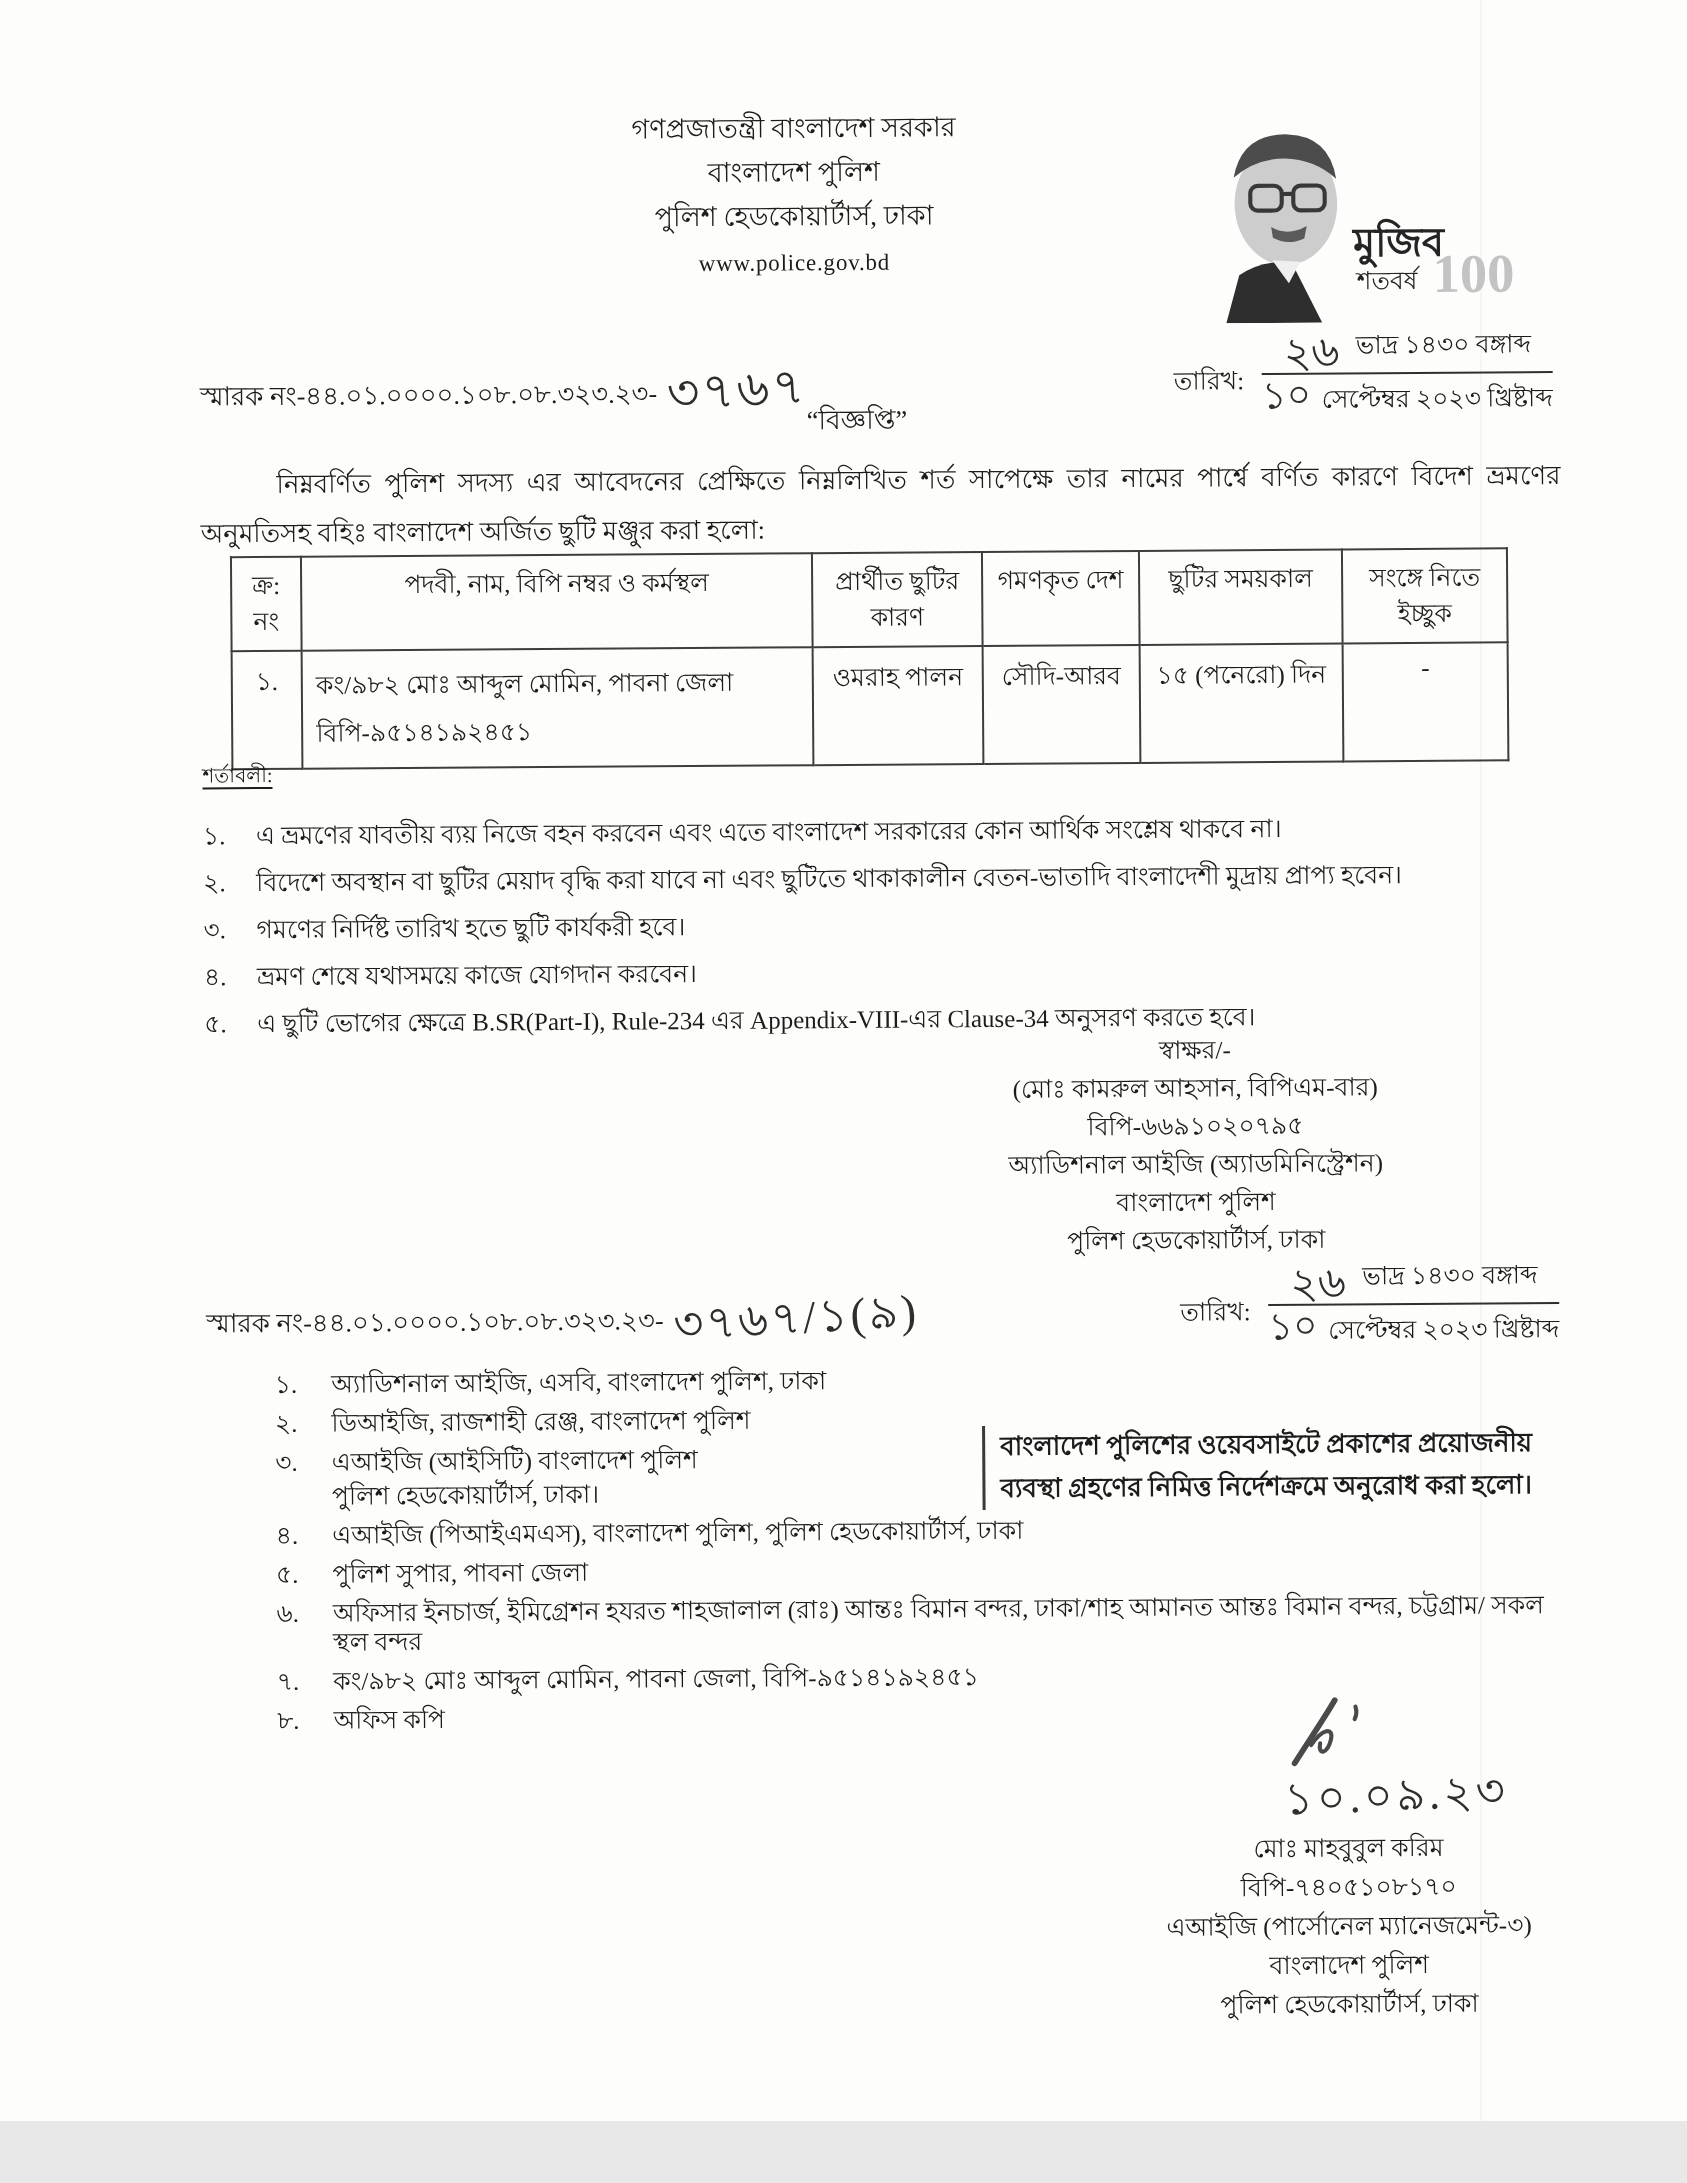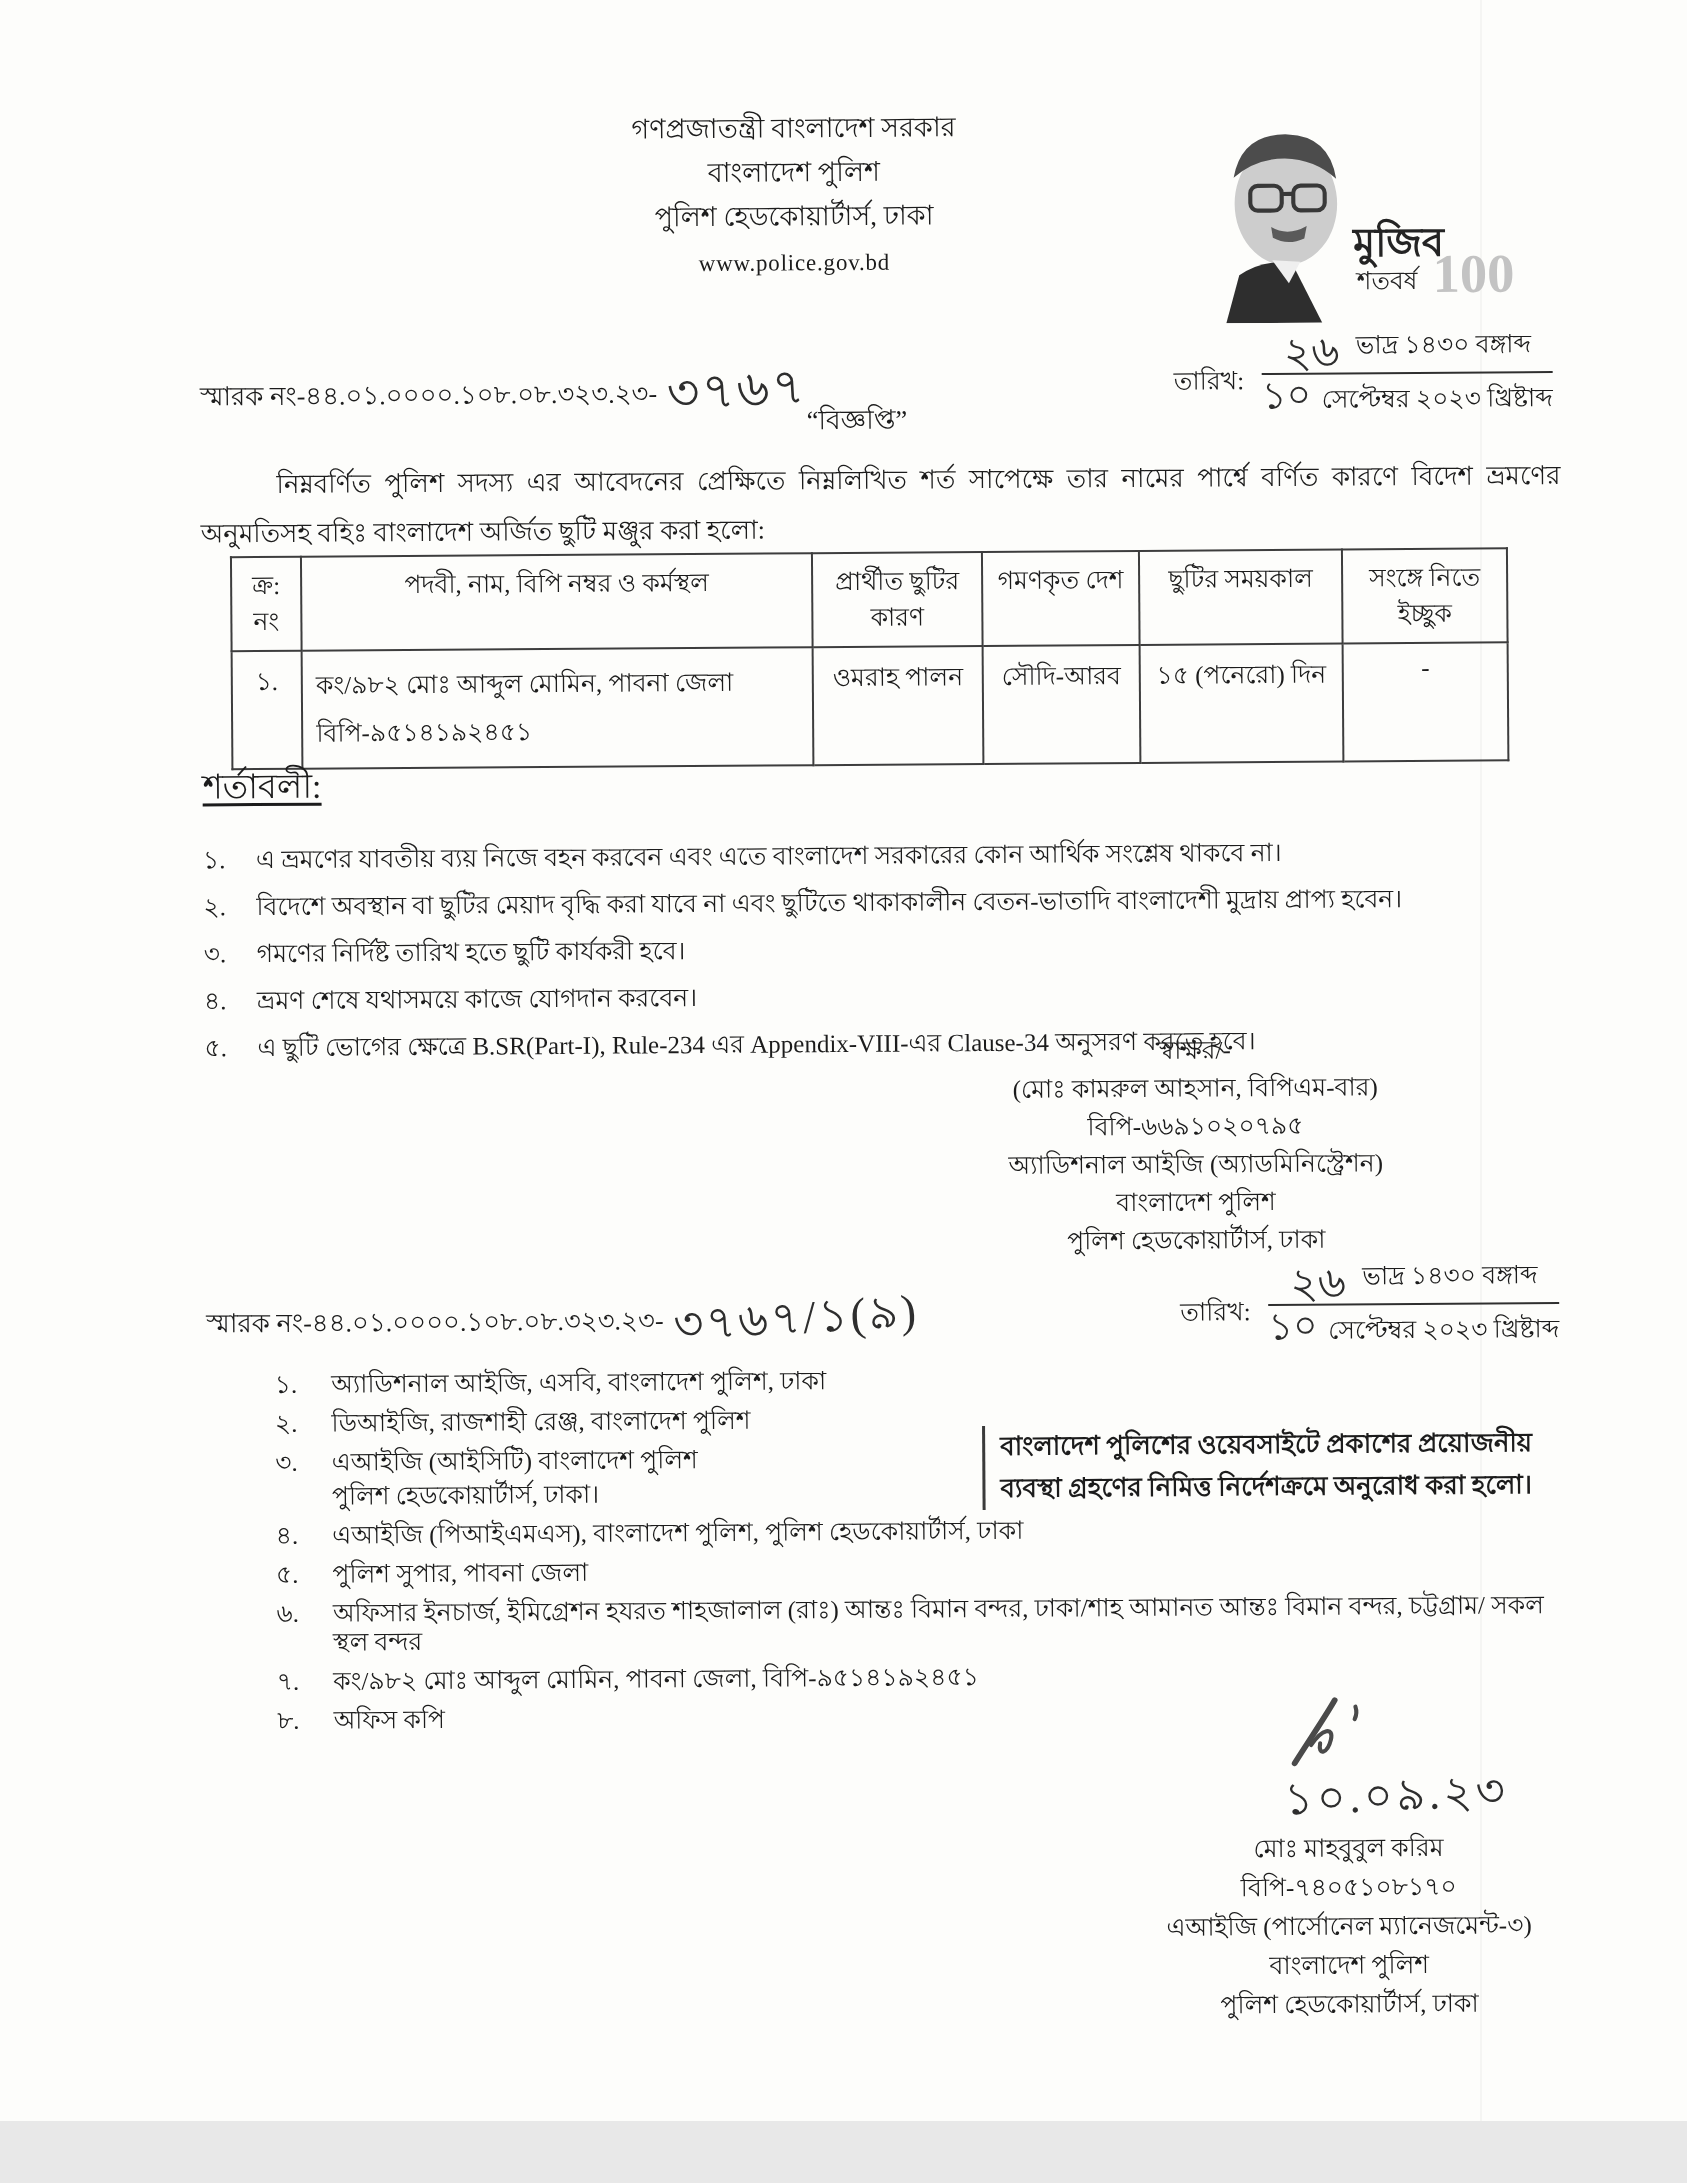--- a/index.html
+++ b/index.html
@@ -51,7 +51,7 @@
 
   
   .conditions { position:absolute; top:756px; left:203px; width:1369px; font-size:25px; }
-  .cond-heading { text-decoration:underline; text-underline-offset:5px; font-size:34px;margin-top:14px; }
+  .cond-heading { text-decoration:underline; text-underline-offset:5px; font-size:20px;margin-top:14px; }
   .cond-item { display:flex; gap:23px; margin-top:19px; line-height:28px; }
   .cond-item:first-of-type { margin-top:29px; }
   .cond-num { min-width:30px; }

